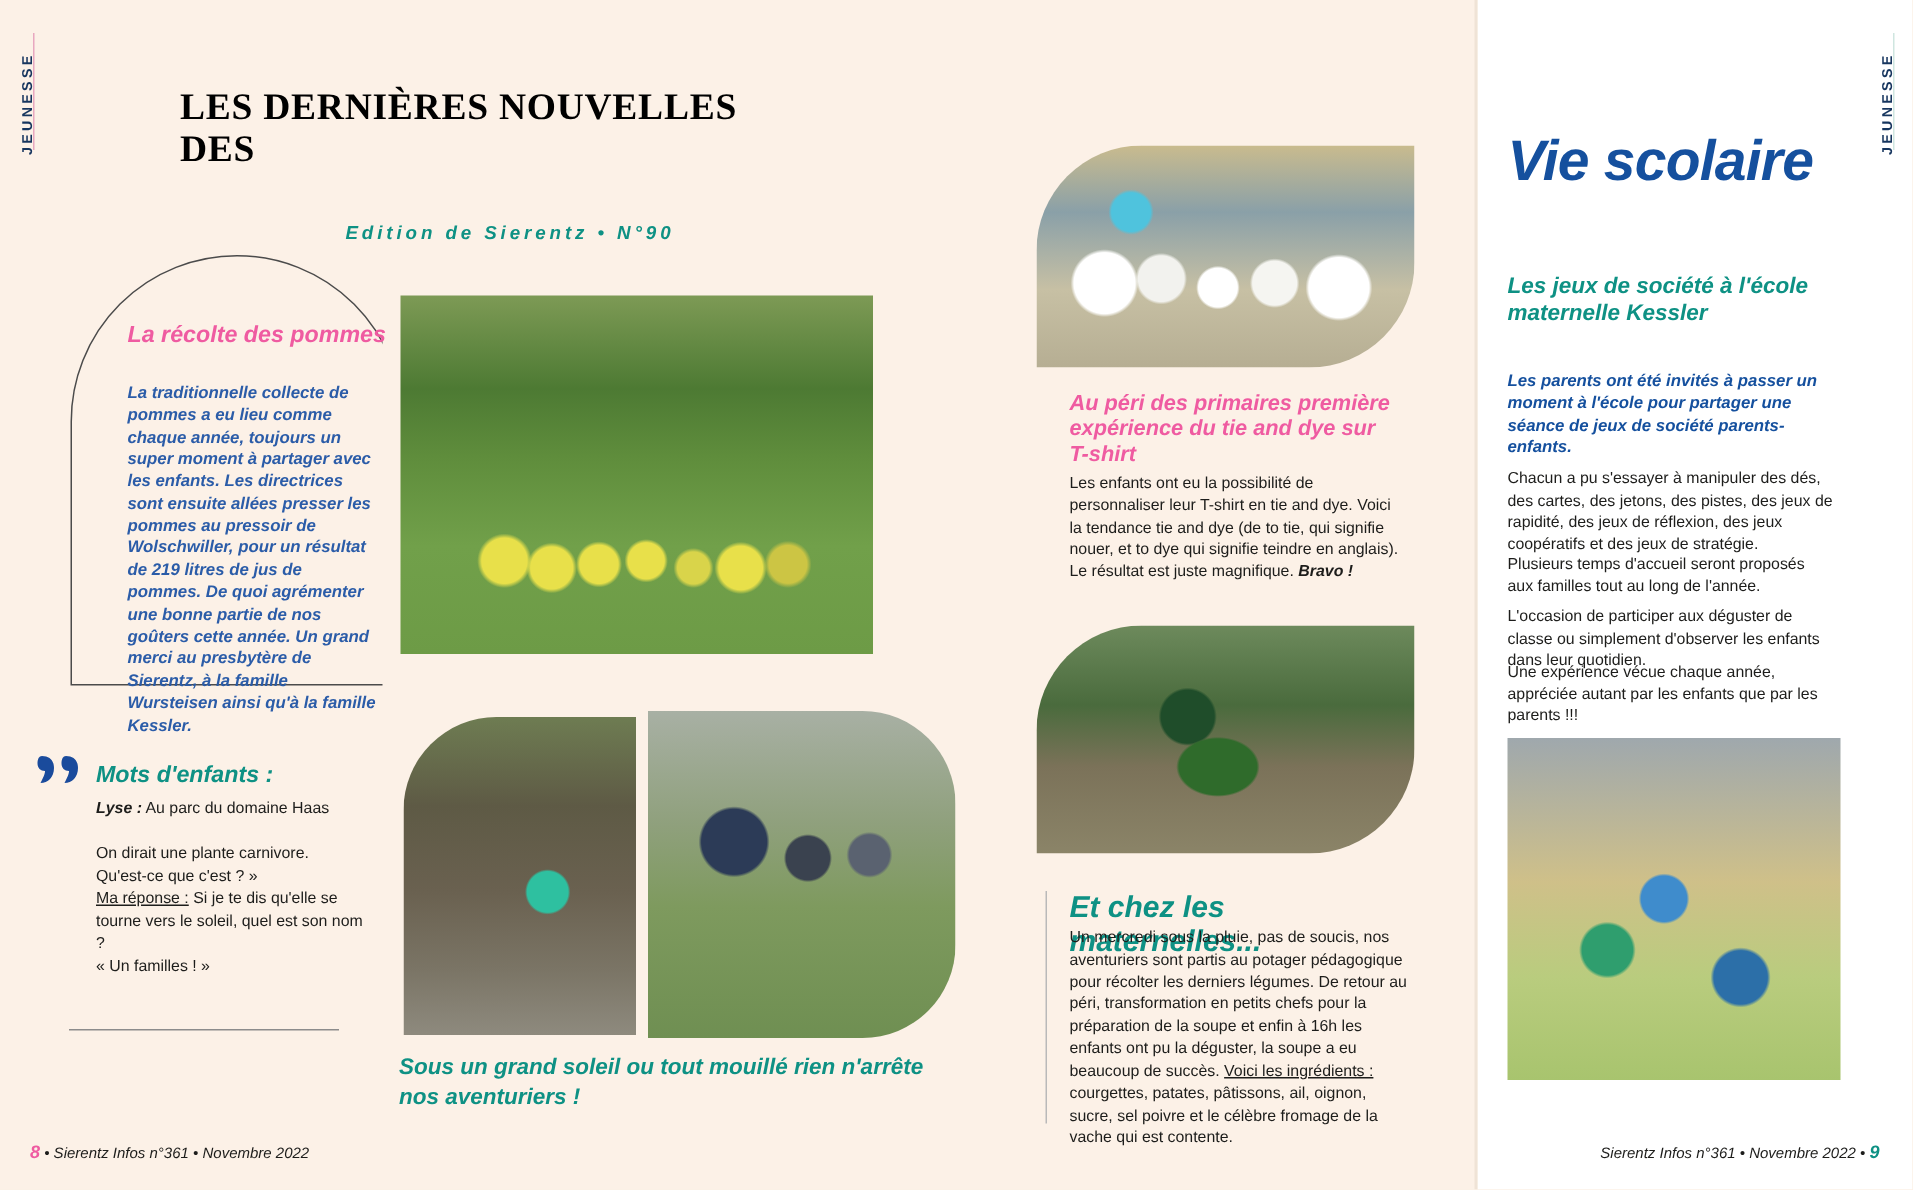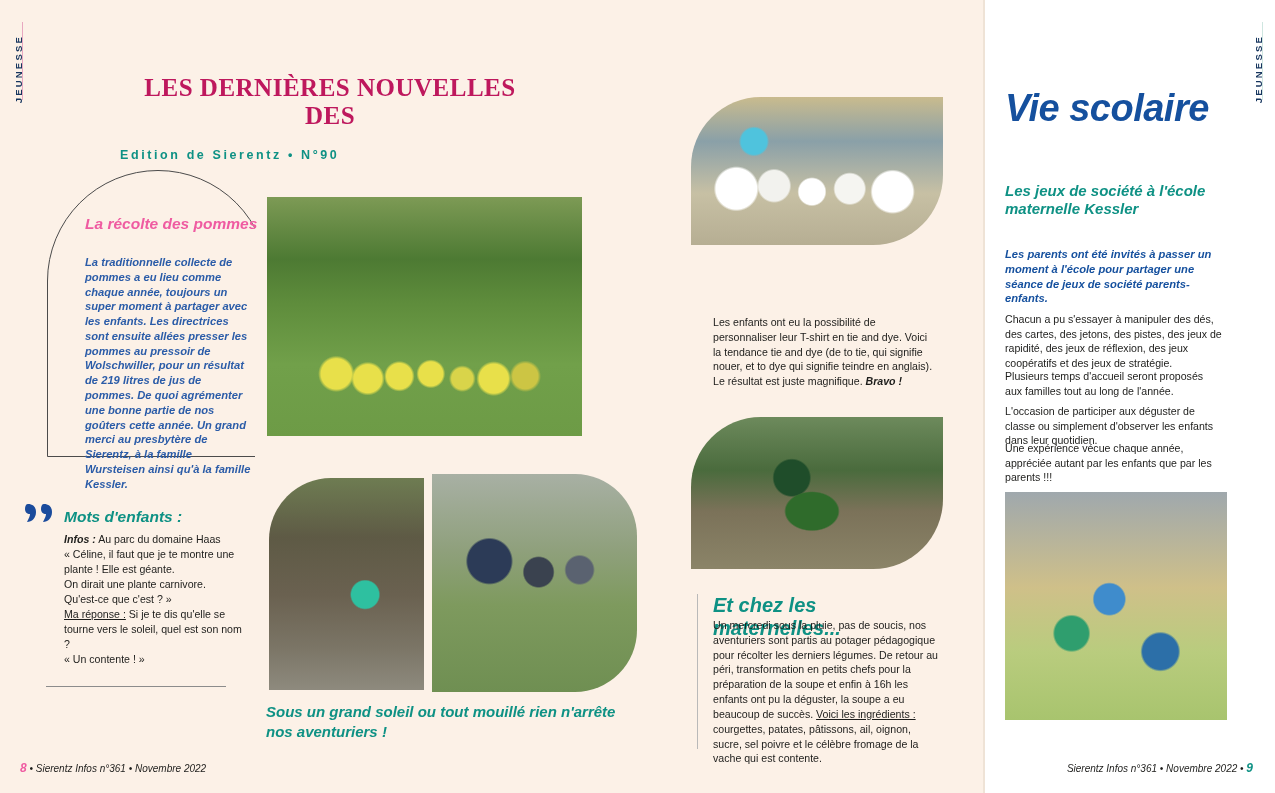--- a/index.html
+++ b/index.html
@@ -26,9 +26,9 @@
   .siderule-right{left:1262px;top:22px;background:#cfe6e0;}
 
   
-  .kicker{position:absolute;left:120px;top:58px;width:420px;text-align:center;
+  .kicker{position:absolute;left:120px;top:58px;width:420px;
     font-family:"Liberation Serif", serif;font-weight:700;font-size:25px;
-    letter-spacing:.5px;color:#be185d;margin-top:16px;}
+    letter-spacing:.5px;color:#000000;}
   .title-big{position:absolute;left:120px;top:85px;width:440px;text-align:center;
     font-size:56px;font-weight:700;font-style:italic;color:#ef5ba1;
     letter-spacing:-1px;line-height:1;}

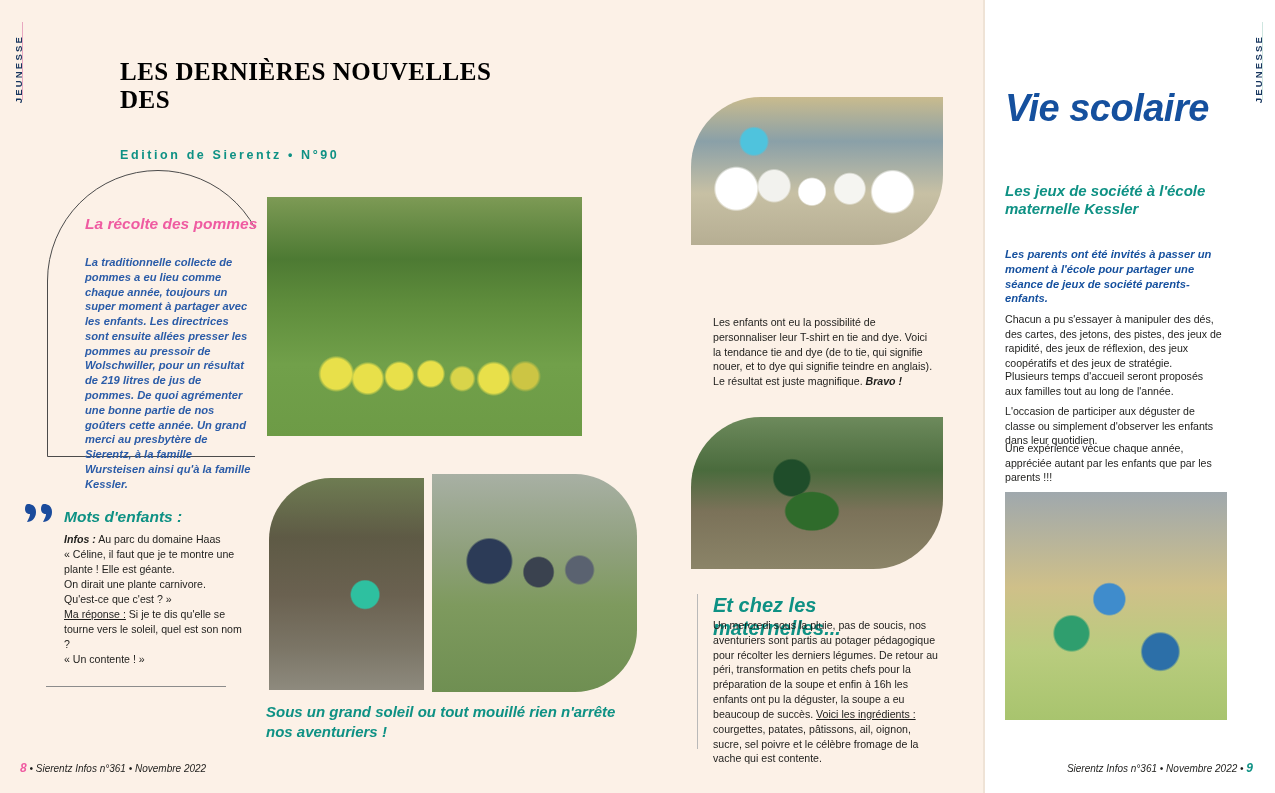--- a/index.html
+++ b/index.html
@@ -32,8 +32,8 @@
   .title-big{position:absolute;left:120px;top:85px;width:440px;text-align:center;
     font-size:56px;font-weight:700;font-style:italic;color:#ef5ba1;
     letter-spacing:-1px;line-height:1;}
-  .edition{position:absolute;left:120px;top:148px;width:440px;text-align:left;
-    font-size:12.5px;font-weight:700;letter-spacing:2.6px;
+  .edition{position:absolute;left:120px;top:148px;width:440px;text-align:center;
+    font-size:12.5px;font-weight:700;font-style:italic;letter-spacing:2.6px;
     color:#0e9184;}
 
   

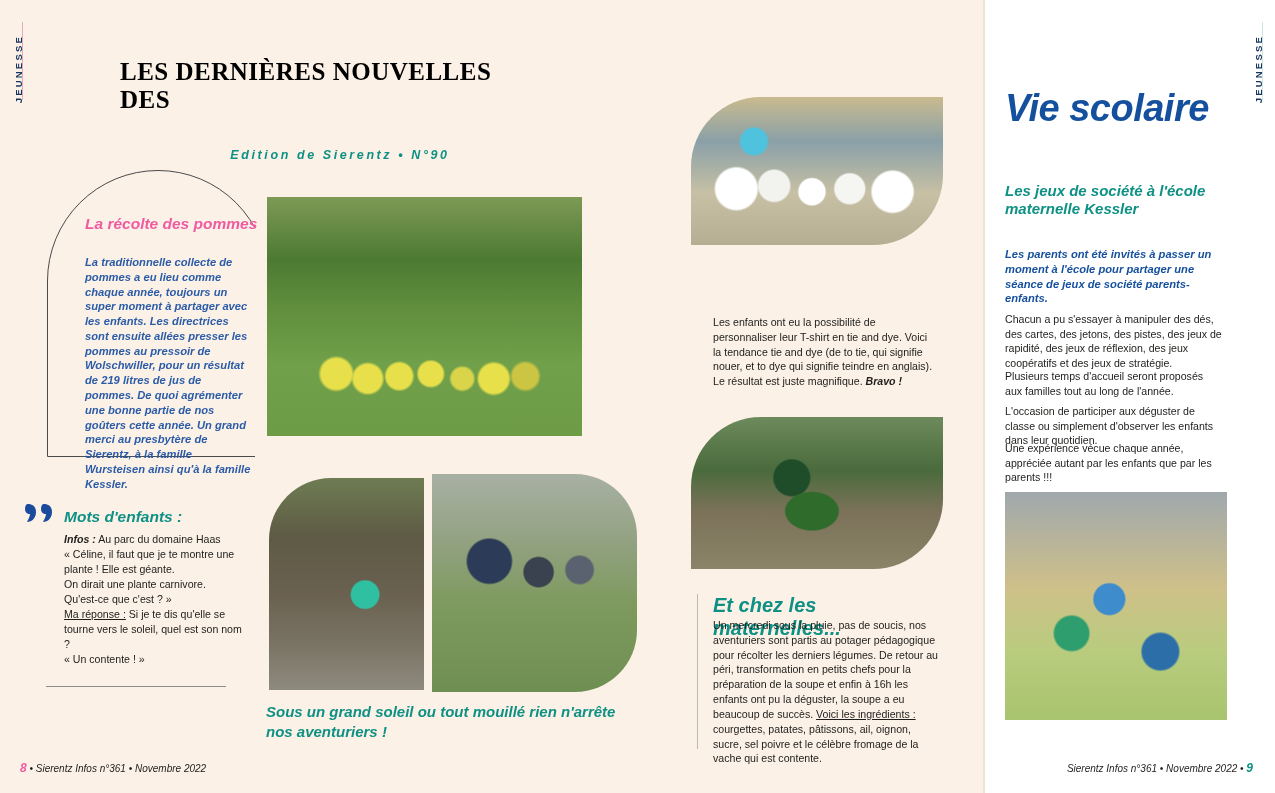--- a/index.html
+++ b/index.html
@@ -187,6 +187,7 @@
 
   <div class="cap-soleil">Sous un grand soleil ou tout mouillé rien n'arrête nos aventuriers !</div>
 
+  <div class="h-peri">Au péri des primaires première expérience du tie and dye sur T-shirt</div>
   <div class="p-peri">
     <span>Les enfants ont eu la possibilité de personnaliser leur T-shirt en tie and dye. Voici la tendance tie and dye (de to tie, qui signifie nouer, et to dye qui signifie teindre en anglais). Le résultat est juste magnifique.</span>
     <span class="bravo">Bravo !</span>

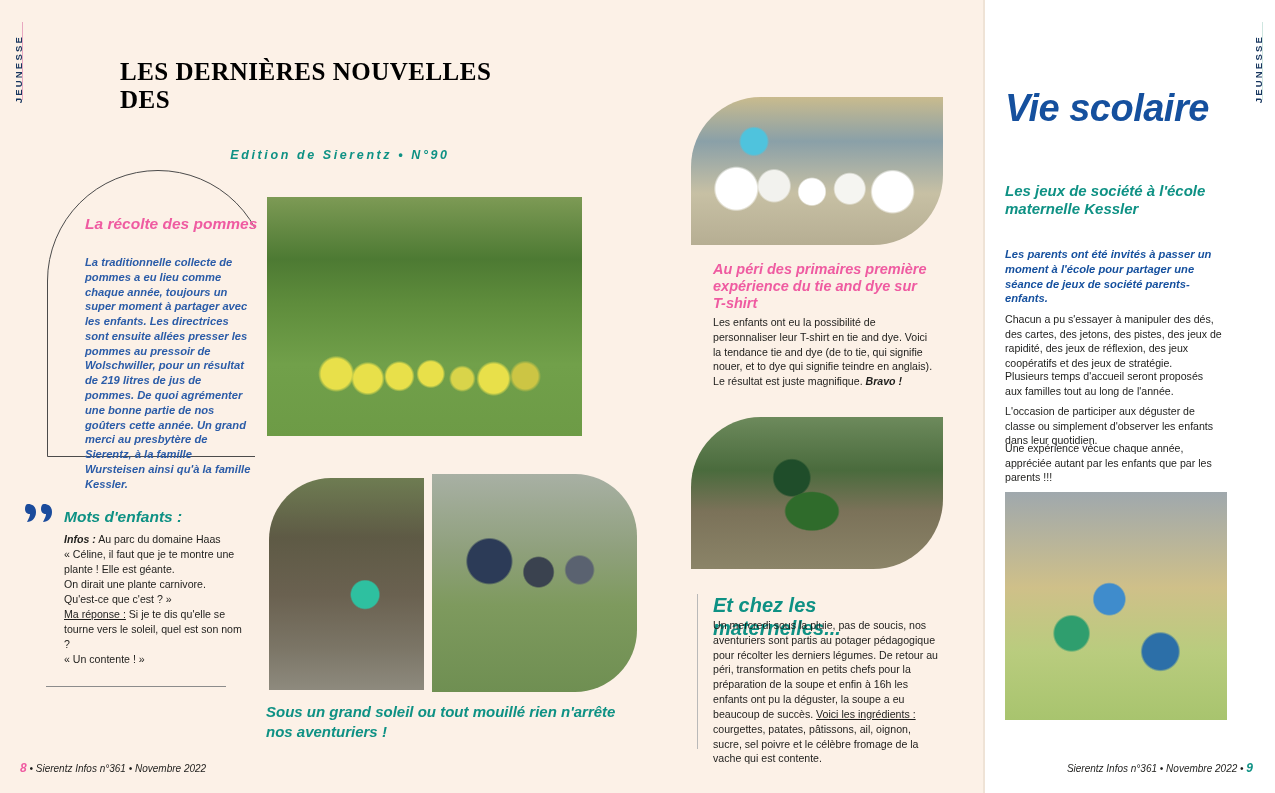--- a/index.html
+++ b/index.html
@@ -176,7 +176,7 @@
   </svg>
   <div class="h-mots">Mots d'enfants :</div>
   <div class="p-mots">
-    <b>Infos :</b><span> Au parc du domaine Haas</span><br>
+    <b>Lyse :</b><span> Au parc du domaine Haas</span><br>
     <span>« Céline, il faut que je te montre une plante ! Elle est géante.</span><br>
     <span>On dirait une plante carnivore.</span><br>
     <span>Qu'est-ce que c'est ? »</span><br>

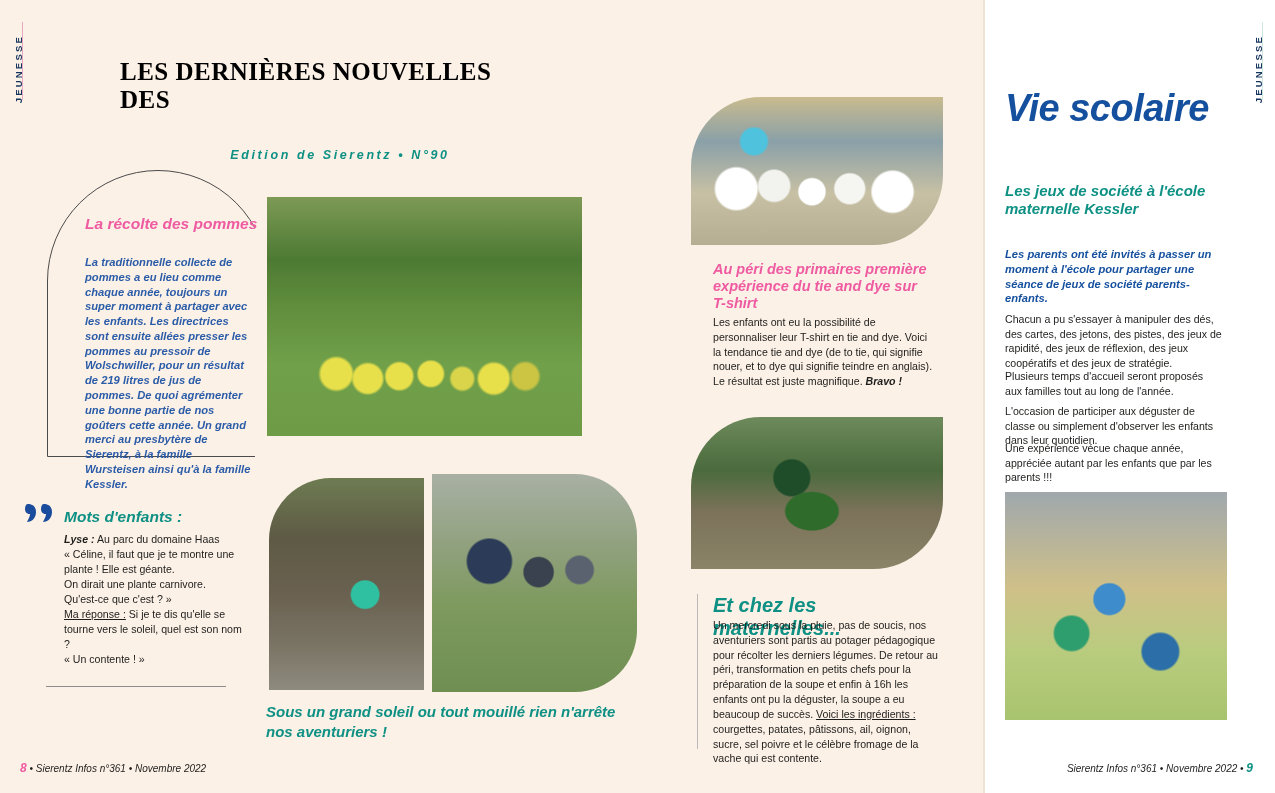--- a/index.html
+++ b/index.html
@@ -177,7 +177,7 @@
   <div class="h-mots">Mots d'enfants :</div>
   <div class="p-mots">
     <b>Lyse :</b><span> Au parc du domaine Haas</span><br>
-    <span>« Céline, il faut que je te montre une plante ! Elle est géante.</span><br>
+    <br>
     <span>On dirait une plante carnivore.</span><br>
     <span>Qu'est-ce que c'est ? »</span><br>
     <u>Ma réponse :</u><span> Si je te dis qu'elle se tourne vers le soleil, quel est son nom ?</span><br>

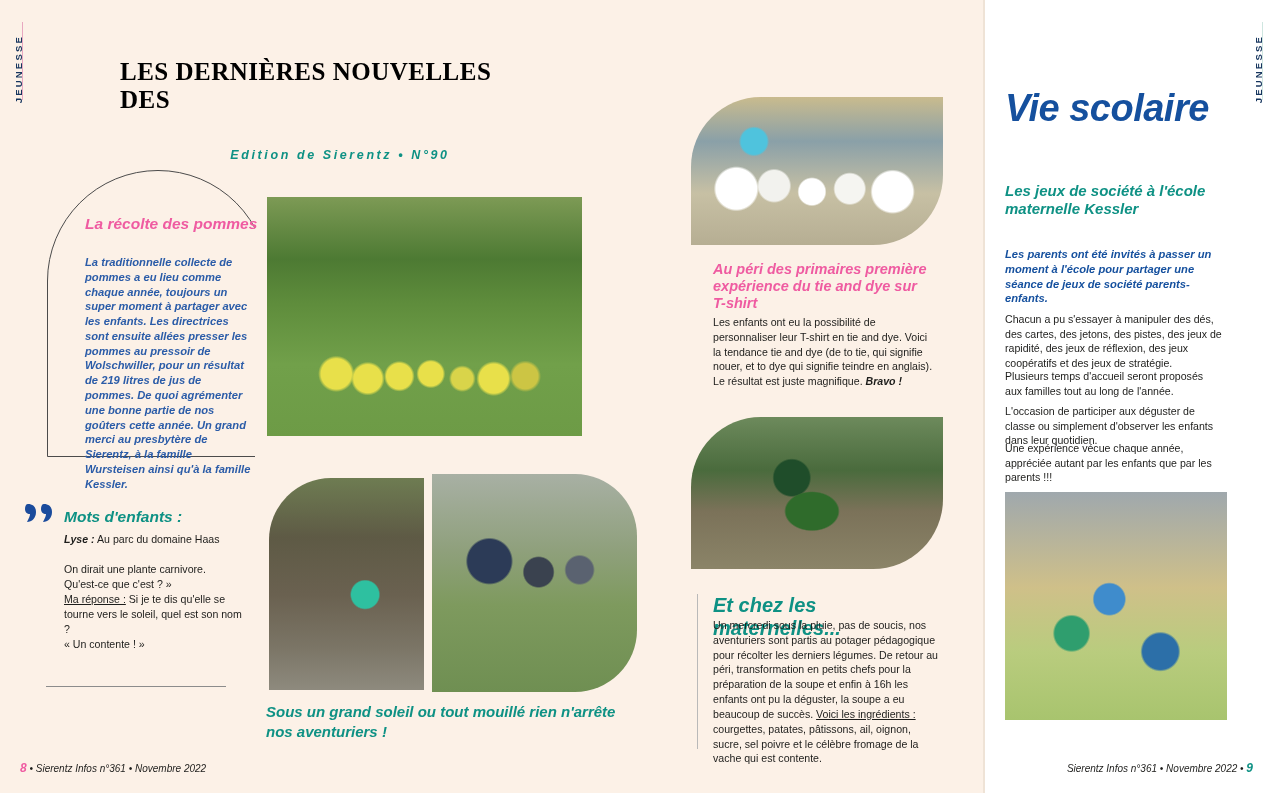--- a/index.html
+++ b/index.html
@@ -181,7 +181,7 @@
     <span>On dirait une plante carnivore.</span><br>
     <span>Qu'est-ce que c'est ? »</span><br>
     <u>Ma réponse :</u><span> Si je te dis qu'elle se tourne vers le soleil, quel est son nom ?</span><br>
-    <span>« Un contente ! »</span>
+    <span>« Un familles ! »</span>
   </div>
   <div class="rule-mots"></div>
 

